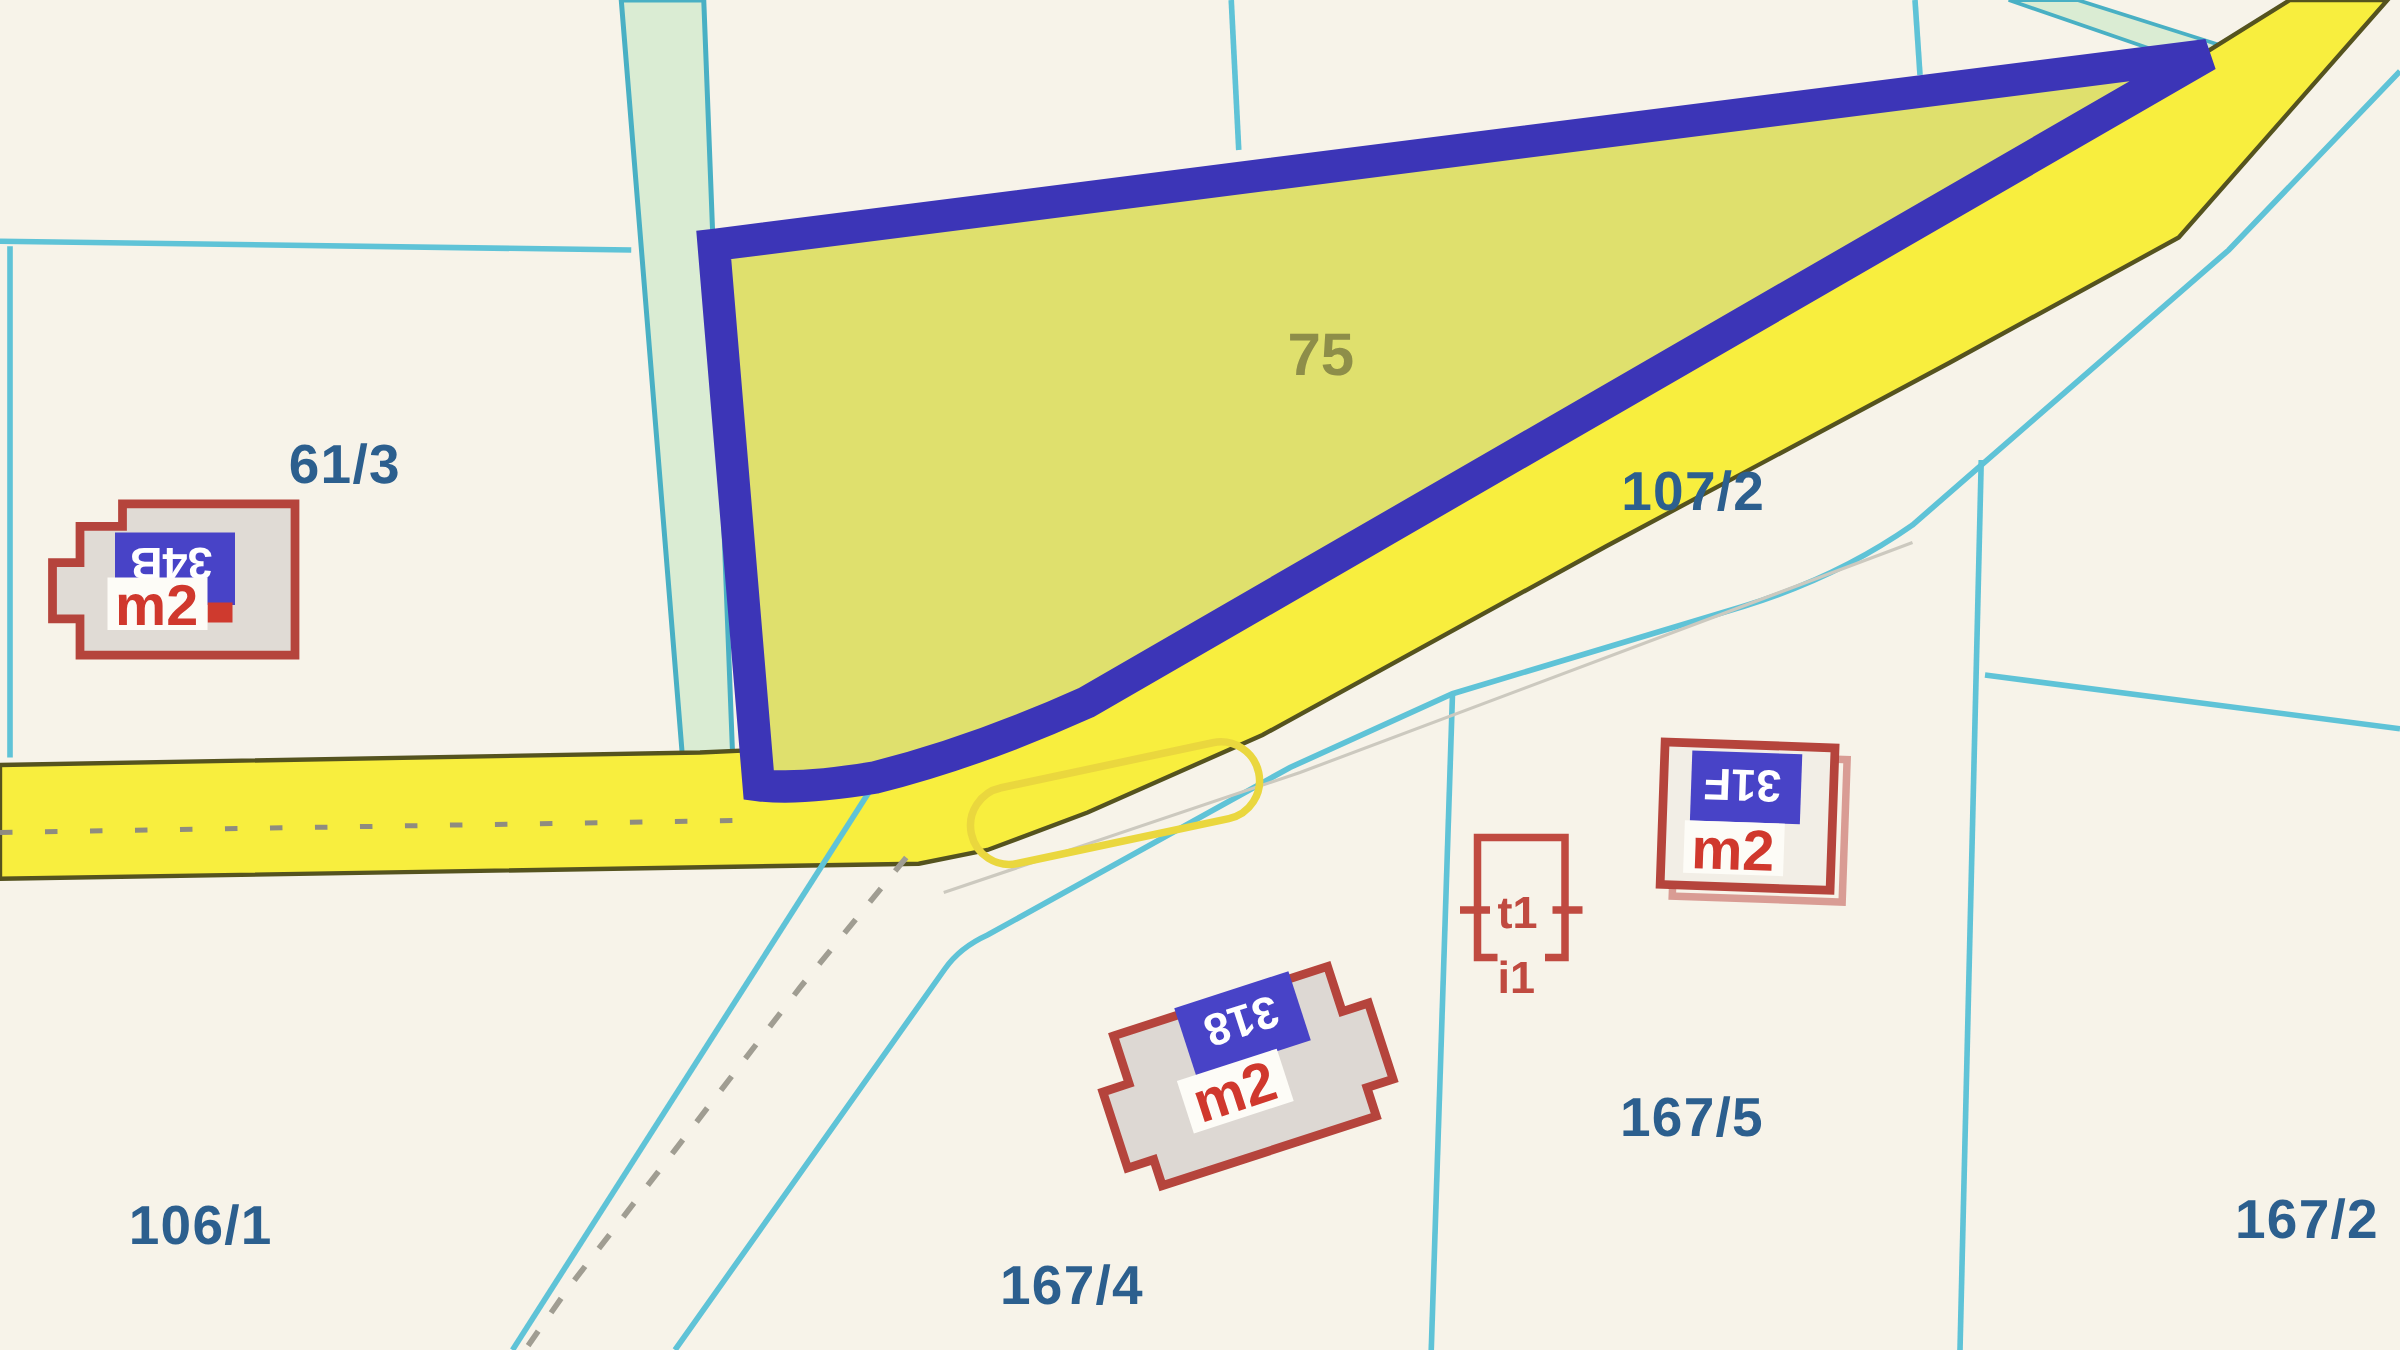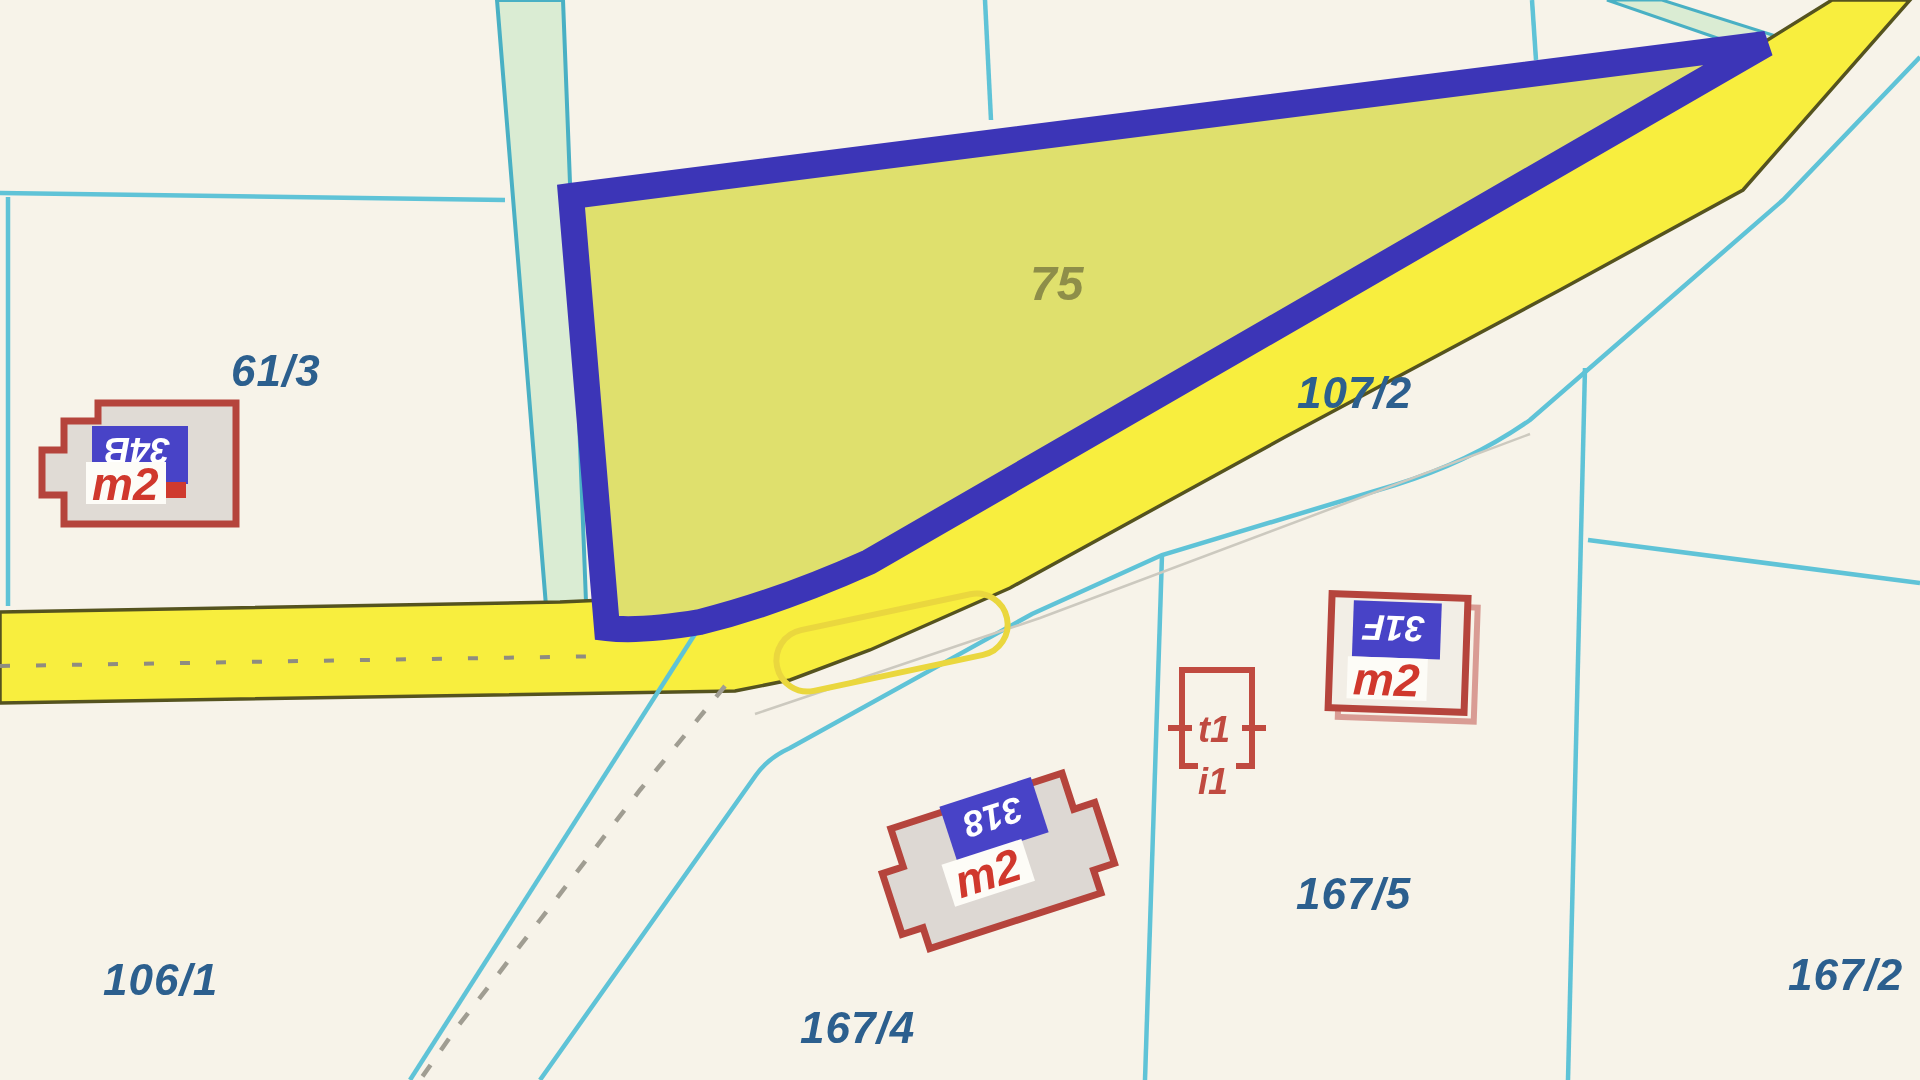--- a/index.html
+++ b/index.html
@@ -3,7 +3,7 @@
 <meta charset="utf-8">
 <style>
   html,body{margin:0;padding:0;width:100%;height:100%;overflow:hidden;background:#f7f3e9;}
-  .map-viewport{position:fixed;inset:0;font-style:italic;}
+  .map-viewport{position:fixed;inset:0;}
   svg{display:block;width:100vw;height:100vh;}
   text{font-family:"Liberation Sans","DejaVu Sans",sans-serif;font-weight:bold;}
   .parcel-label{fill:#2c5f8e;font-size:44px;letter-spacing:1px;}

